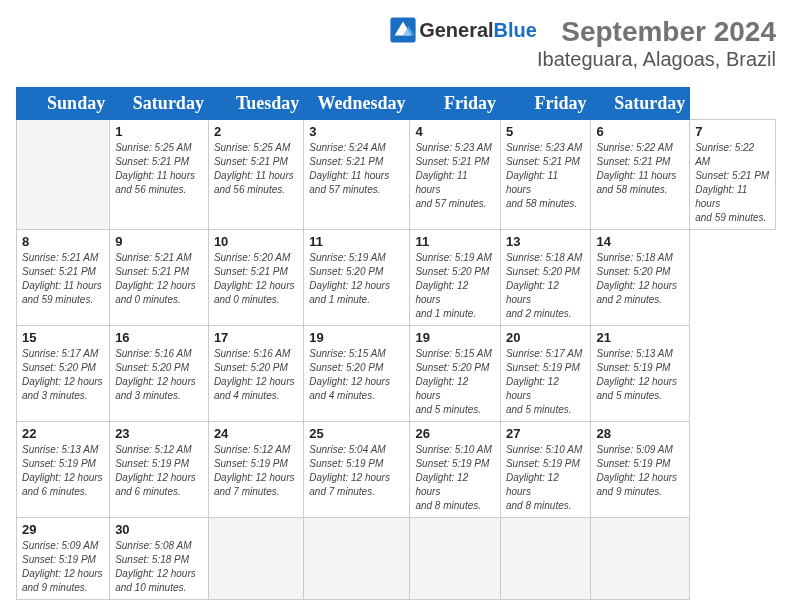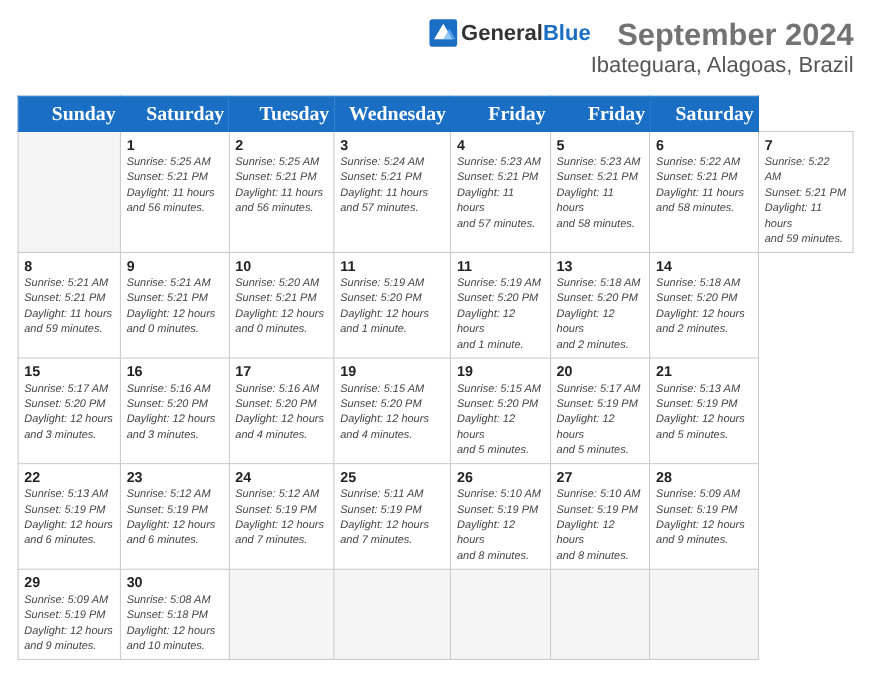--- a/index.html
+++ b/index.html
@@ -306,7 +306,7 @@
           </td>
           <td>
             <span class="day-num">25</span>
-            <div class="day-info" style="white-space: pre-line;">Sunrise: 5:11 AM
+            <div class="day-info" style="white-space: pre-line;">Sunrise: 5:04 AM
 Sunset: 5:19 PM
 Daylight: 12 hours
 and 7 minutes.</div>

